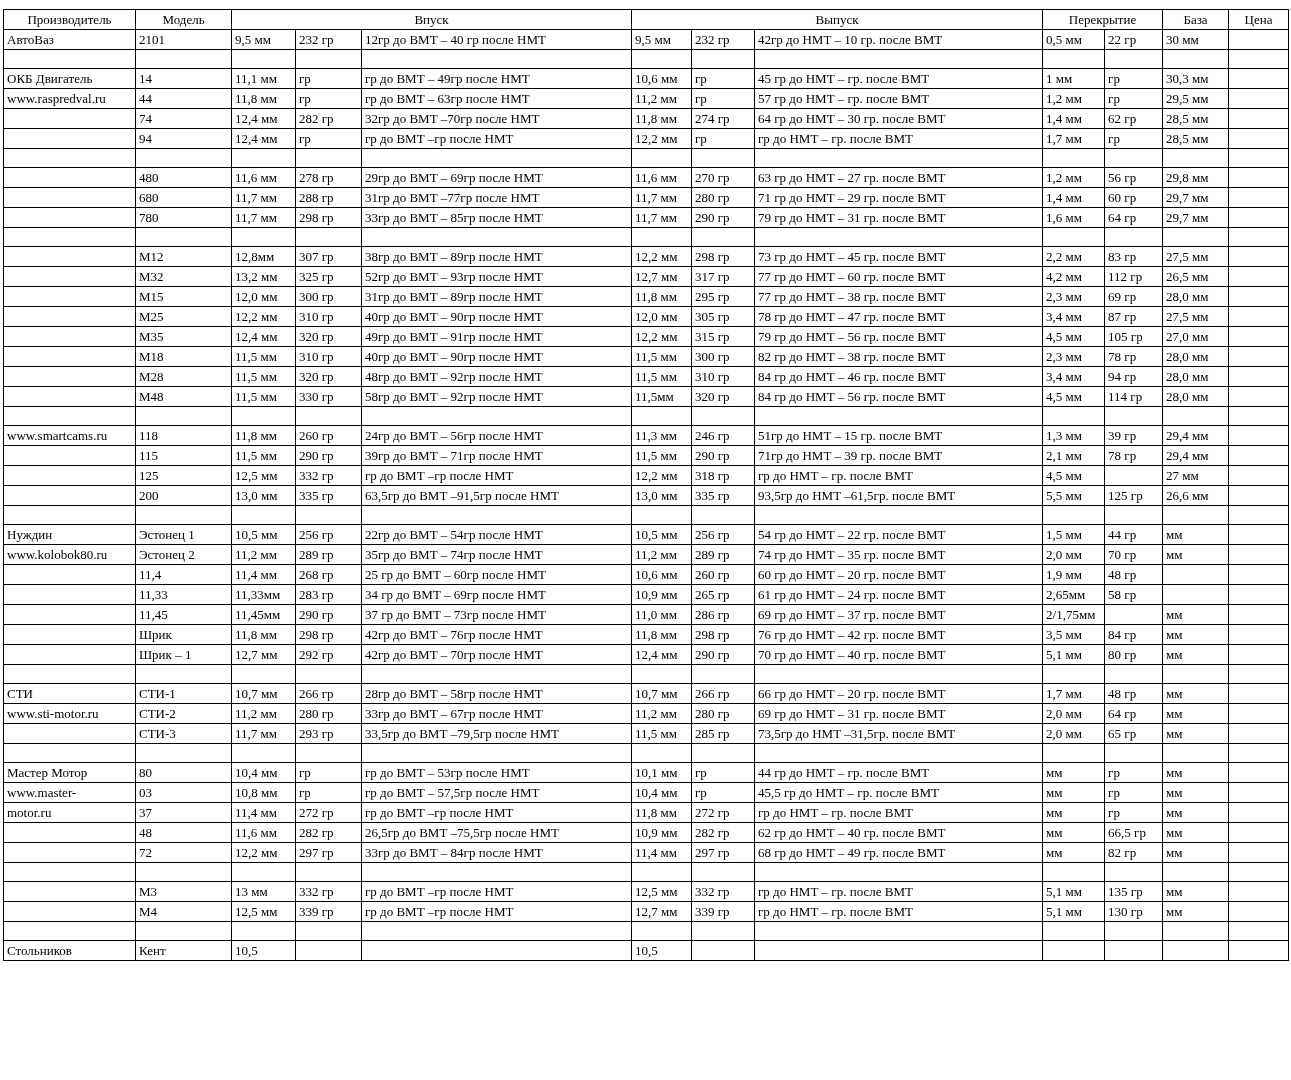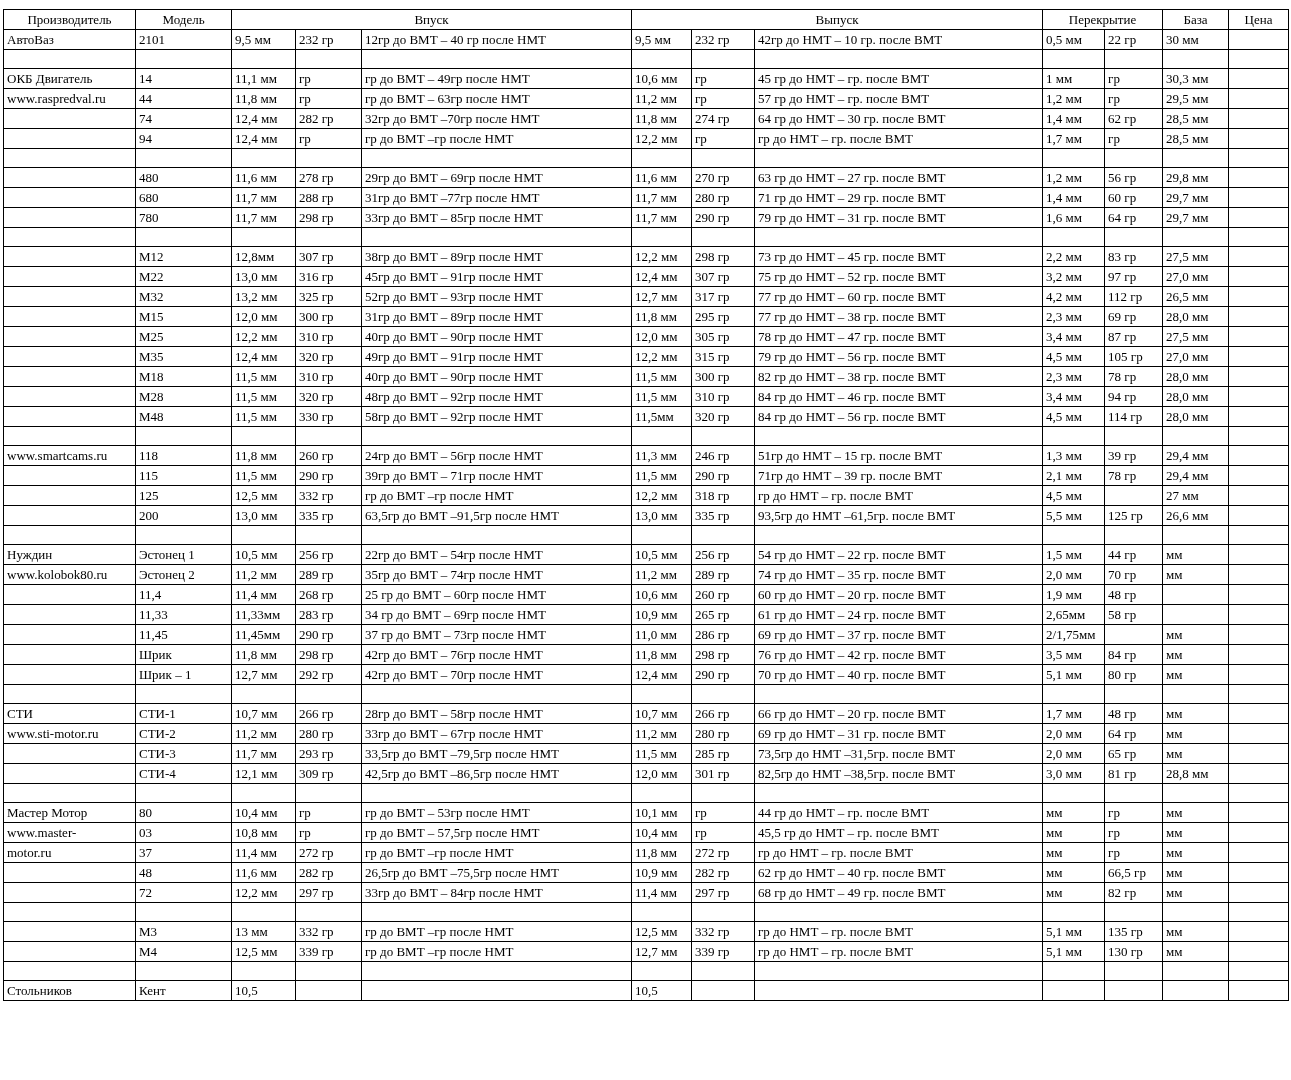--- a/index.html
+++ b/index.html
@@ -242,20 +242,6 @@
         </tr>
         <tr>
           <td></td>
-          <td>М22</td>
-          <td>13,0 мм</td>
-          <td>316 гр</td>
-          <td>45гр до ВМТ – 91гр после НМТ</td>
-          <td>12,4 мм</td>
-          <td>307 гр</td>
-          <td>75 гр до НМТ – 52 гр. после ВМТ</td>
-          <td>3,2 мм</td>
-          <td>97 гр</td>
-          <td>27,0 мм</td>
-          <td></td>
-        </tr>
-        <tr>
-          <td></td>
           <td>М32</td>
           <td>13,2 мм</td>
           <td>325 гр</td>

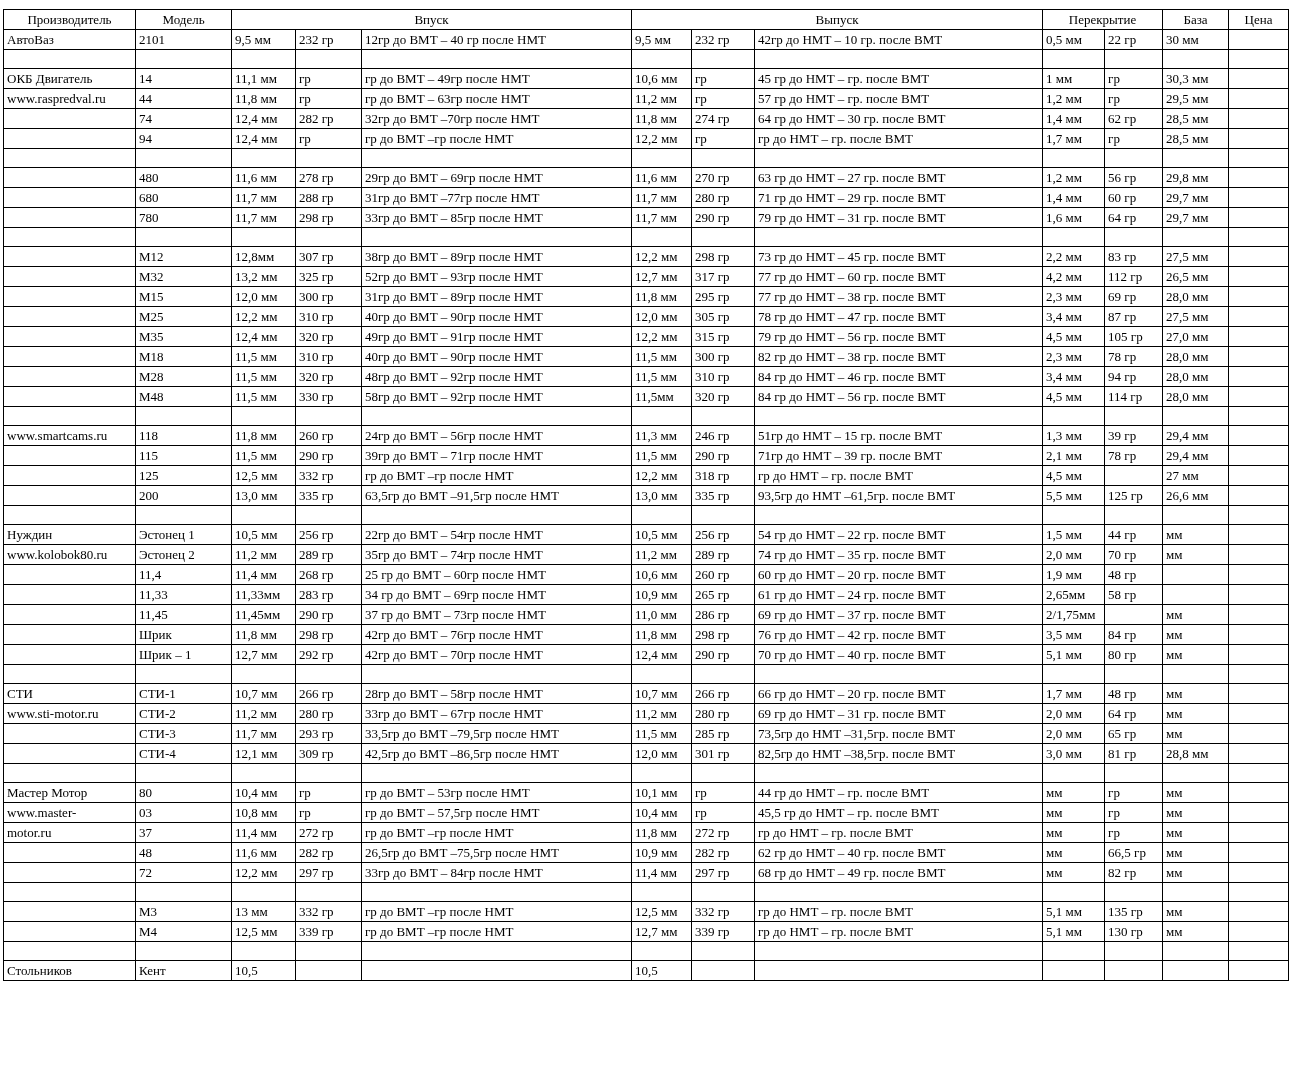--- a/index.html
+++ b/index.html
@@ -578,20 +578,6 @@
         </tr>
         <tr>
           <td></td>
-          <td>СТИ-4</td>
-          <td>12,1 мм</td>
-          <td>309 гр</td>
-          <td>42,5гр до ВМТ –86,5гр после НМТ</td>
-          <td>12,0 мм</td>
-          <td>301 гр</td>
-          <td>82,5гр до НМТ –38,5гр. после ВМТ</td>
-          <td>3,0 мм</td>
-          <td>81 гр</td>
-          <td>28,8 мм</td>
-          <td></td>
-        </tr>
-        <tr>
-          <td></td>
           <td></td>
           <td></td>
           <td></td>

